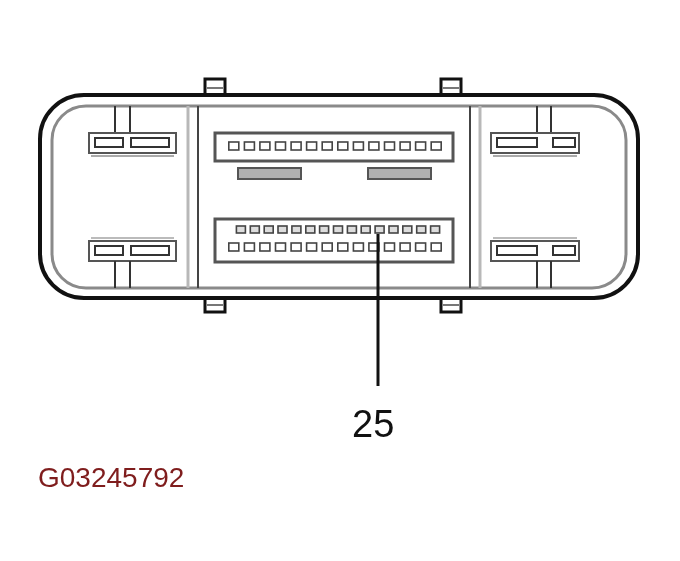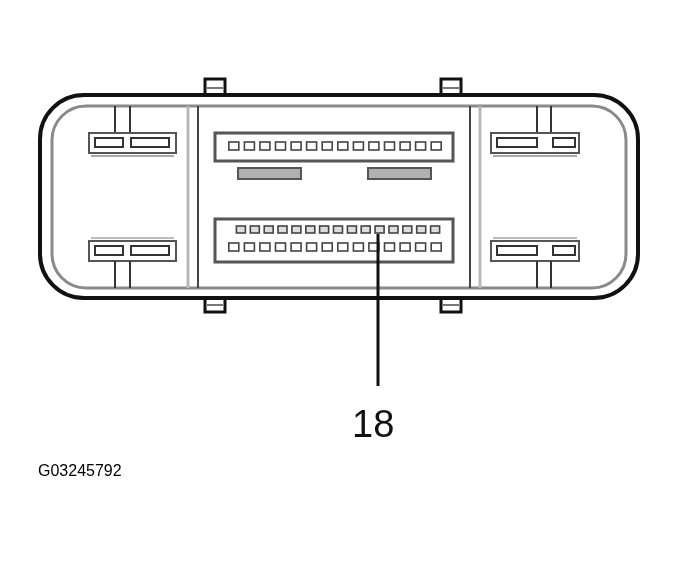--- a/index.html
+++ b/index.html
@@ -142,7 +142,7 @@
   <line x1="378" y1="234" x2="378" y2="386" stroke="#111" stroke-width="3"></line>
 </svg>
 
-<div class="callout-label">18</div>
+<div class="callout-label">25</div>
 <div class="figure-id">G03245792</div>
 
 </body></html>

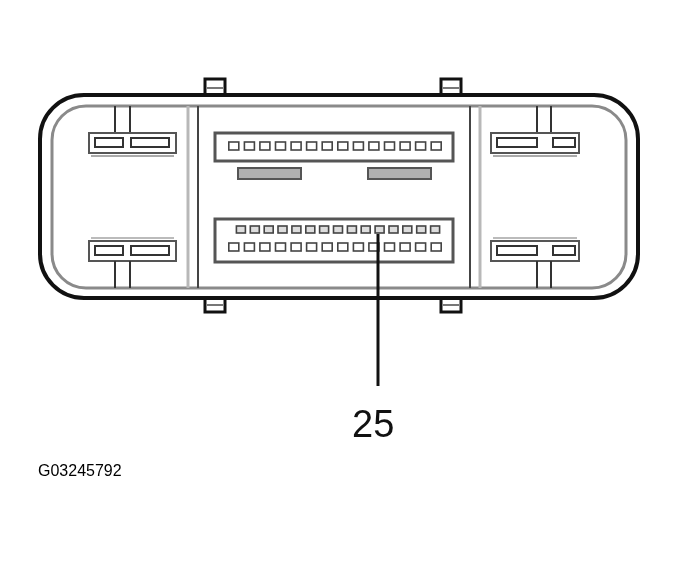--- a/index.html
+++ b/index.html
@@ -6,7 +6,7 @@
     body { width: 680px; height: 561px; position: relative; overflow: hidden; font-family: "Liberation Sans", sans-serif; }
     #diagram { position: absolute; left: 0; top: 0; }
     .callout-label { position: absolute; left: 352px; top: 403px; font-size: 38px; color: #111; font-family: "Liberation Sans", sans-serif; letter-spacing: 0px; }
-    .figure-id { position: absolute; left: 38px; top: 462px; font-size: 16px; color: #000000; font-family: "Liberation Sans", sans-serif; }
+    .figure-id { position: absolute; left: 38px; top: 462px; font-size: 28px; color: #7f1d1d; font-family: "Liberation Sans", sans-serif; }
   </style>
 </head>
 <body>

